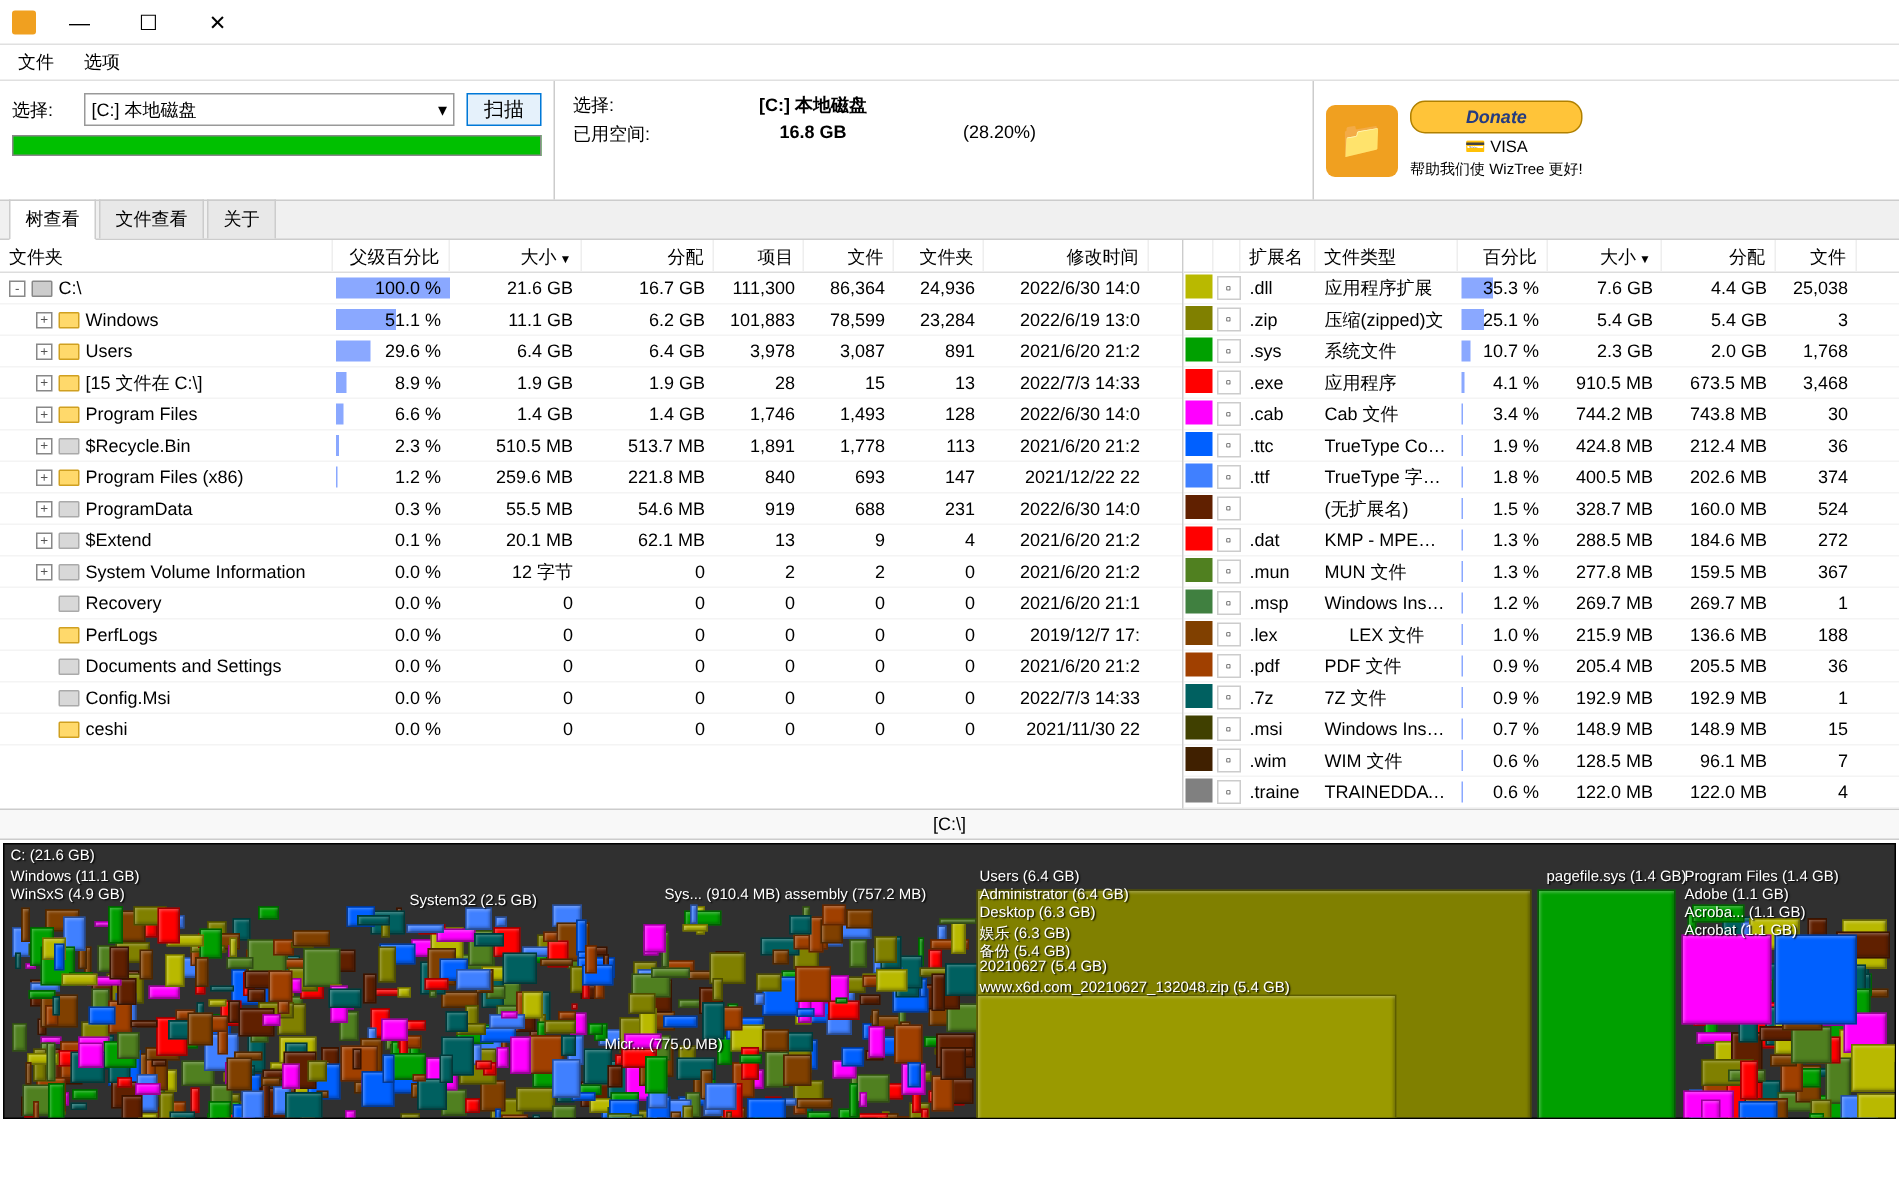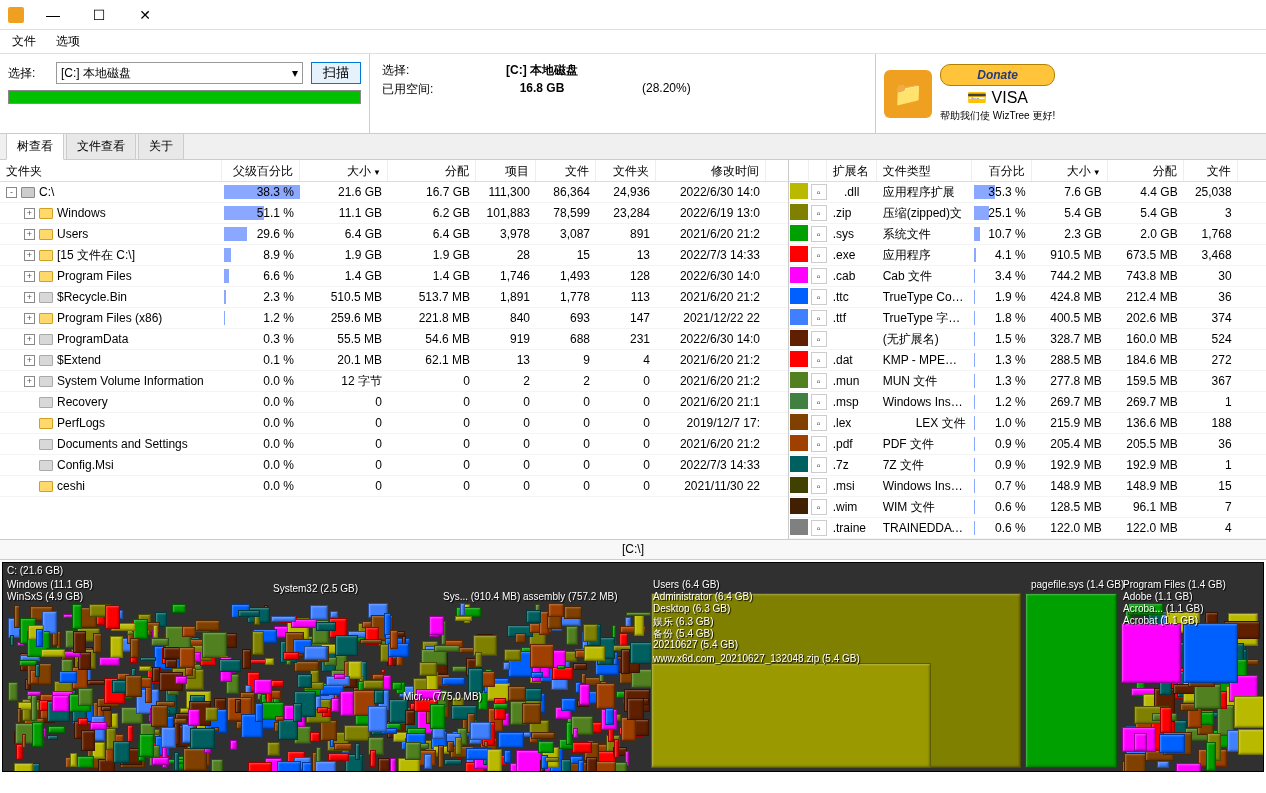--- a/index.html
+++ b/index.html
@@ -32,7 +32,7 @@
 .app-title { font-weight: bold; color: #003399; font-size: 14px; }
 .donate-col { text-align: center; }
 .donate-btn { background: #ffc439; border: 1px solid #b08000; border-radius: 10px; padding: 3px 20px; cursor: pointer; color: #253b80; font-weight: bold; font-style: italic; }
-.paycards { font-size:16px; margin-top:2px; }
+.paycards { font-size:11px; margin-top:2px; }
 .help-txt { font-size: 10px; margin-top:2px; }
 .tabs { height: 26px; display: flex; align-items: flex-end; padding: 0 6px; gap: 2px; background: #f0f0f0; border-bottom: 1px solid #ccc; }
 .tab { padding: 4px 10px; border: 1px solid #ccc; border-bottom: none; background: #e8e8e8; cursor: pointer; }

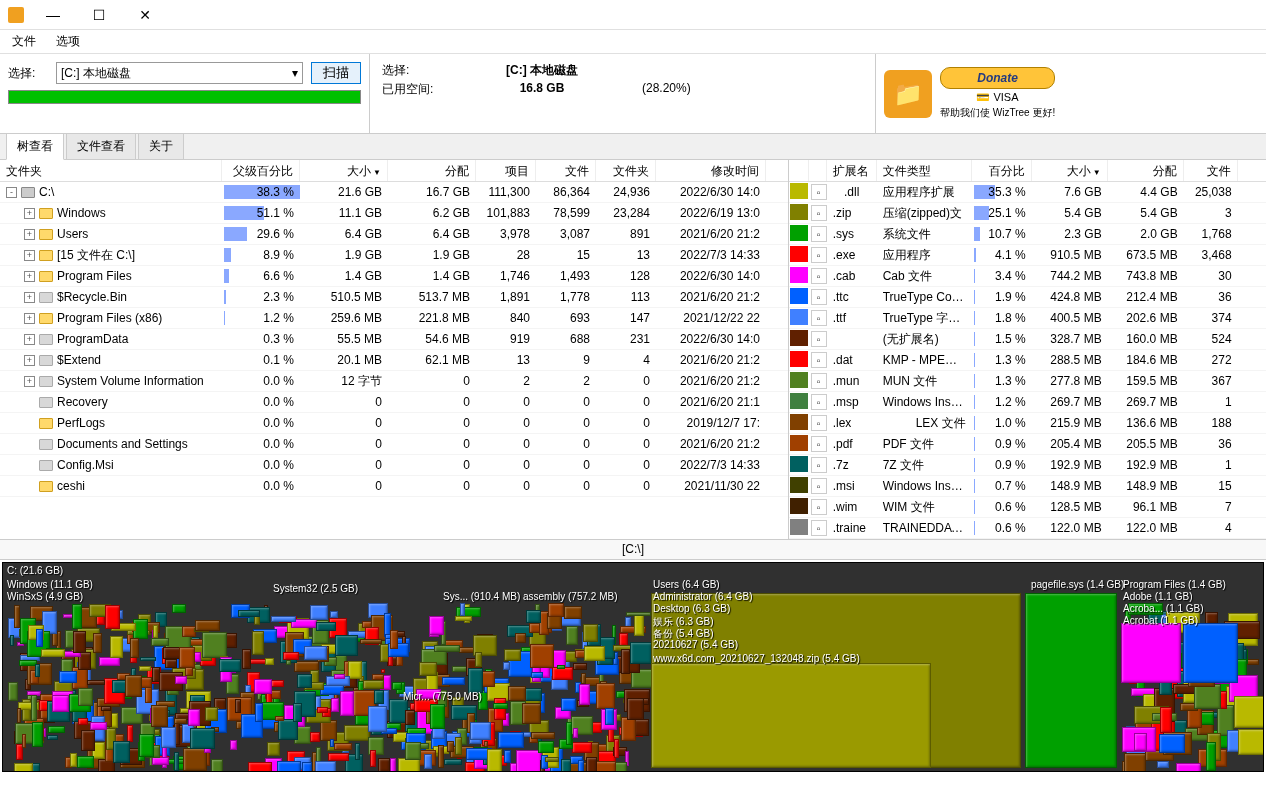--- a/index.html
+++ b/index.html
@@ -143,7 +143,7 @@
             <span class="drive-icon"></span>
             <span>C:\</span>
           </div>
-    <div class="td c1 pct-cell"><div class="pct-bar" style="width:100%"></div><span class="pct-text">38.3 %</span></div>
+    <div class="td c1 pct-cell"><div class="pct-bar" style="width:100%"></div><span class="pct-text">100.0 %</span></div>
     <div class="td c2">21.6 GB</div>
     <div class="td c3">16.7 GB</div>
     <div class="td c4">111,300</div>

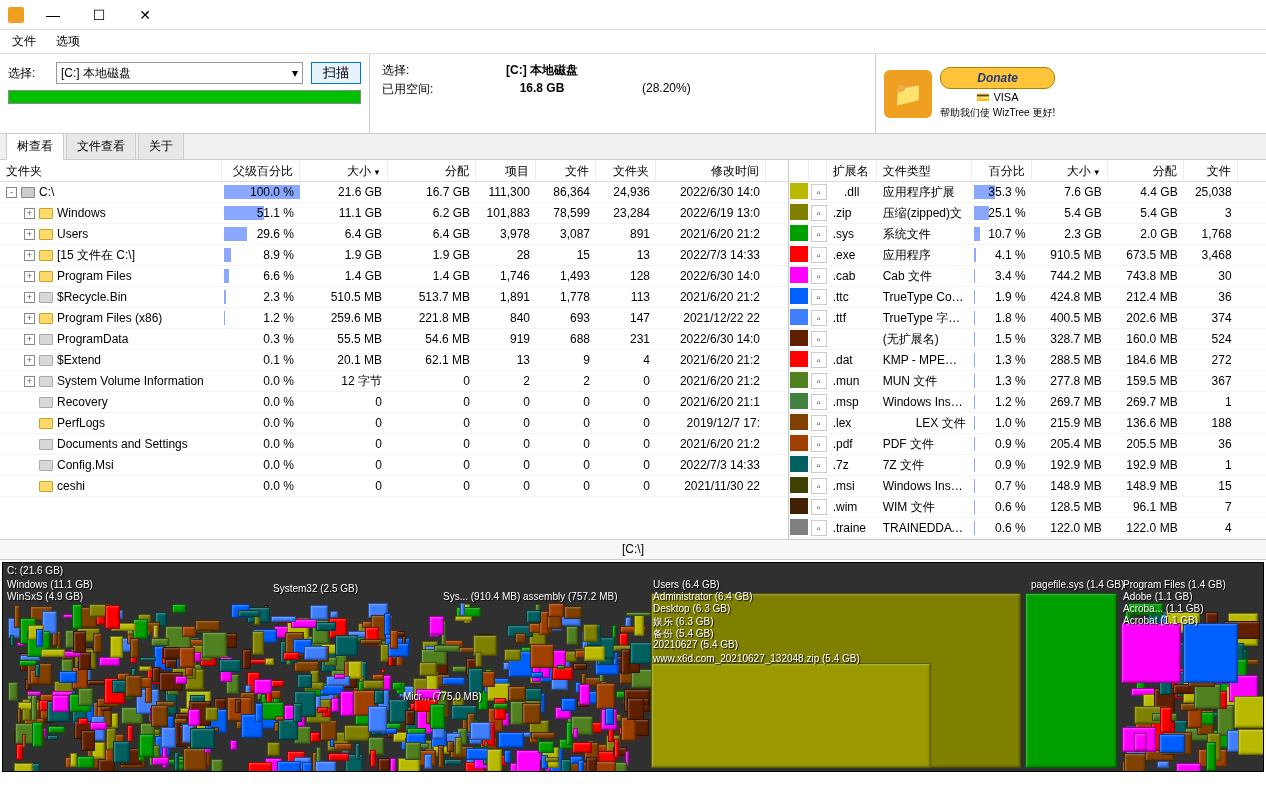--- a/index.html
+++ b/index.html
@@ -367,7 +367,7 @@
         <div class="trow">
     <div class="td c0"><span class="ext-color" style="background:#b9b900"></span></div>
     <div class="td c1"><span class="ext-icon">▫</span></div>
-    <div class="td c2" style="text-align:center">.dll</div>
+    <div class="td c2" style="text-align:left">.dll</div>
     <div class="td c3" style="text-align:left">应用程序扩展</div>
     <div class="td c4 pct-cell"><div class="pct-bar" style="width:35%"></div><span class="pct-text">35.3 %</span></div>
     <div class="td c5">7.6 GB</div>

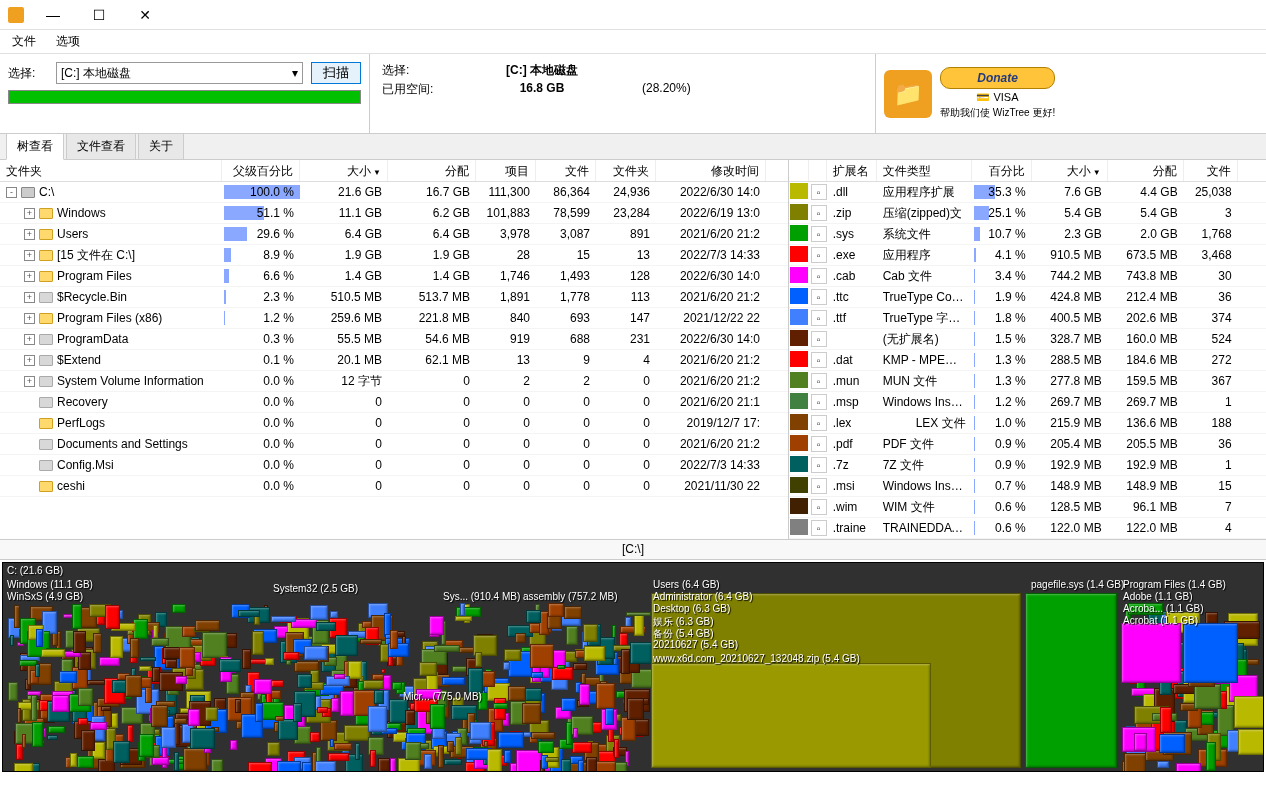--- a/index.html
+++ b/index.html
@@ -478,7 +478,7 @@
     <div class="td c0"><span class="ext-color" style="background:#804000"></span></div>
     <div class="td c1"><span class="ext-icon">▫</span></div>
     <div class="td c2" style="text-align:left">.lex</div>
-    <div class="td c3" style="text-align:right">LEX 文件</div>
+    <div class="td c3" style="text-align:center">LEX 文件</div>
     <div class="td c4 pct-cell"><div class="pct-bar" style="width:1%"></div><span class="pct-text">1.0 %</span></div>
     <div class="td c5">215.9 MB</div>
     <div class="td c6">136.6 MB</div>

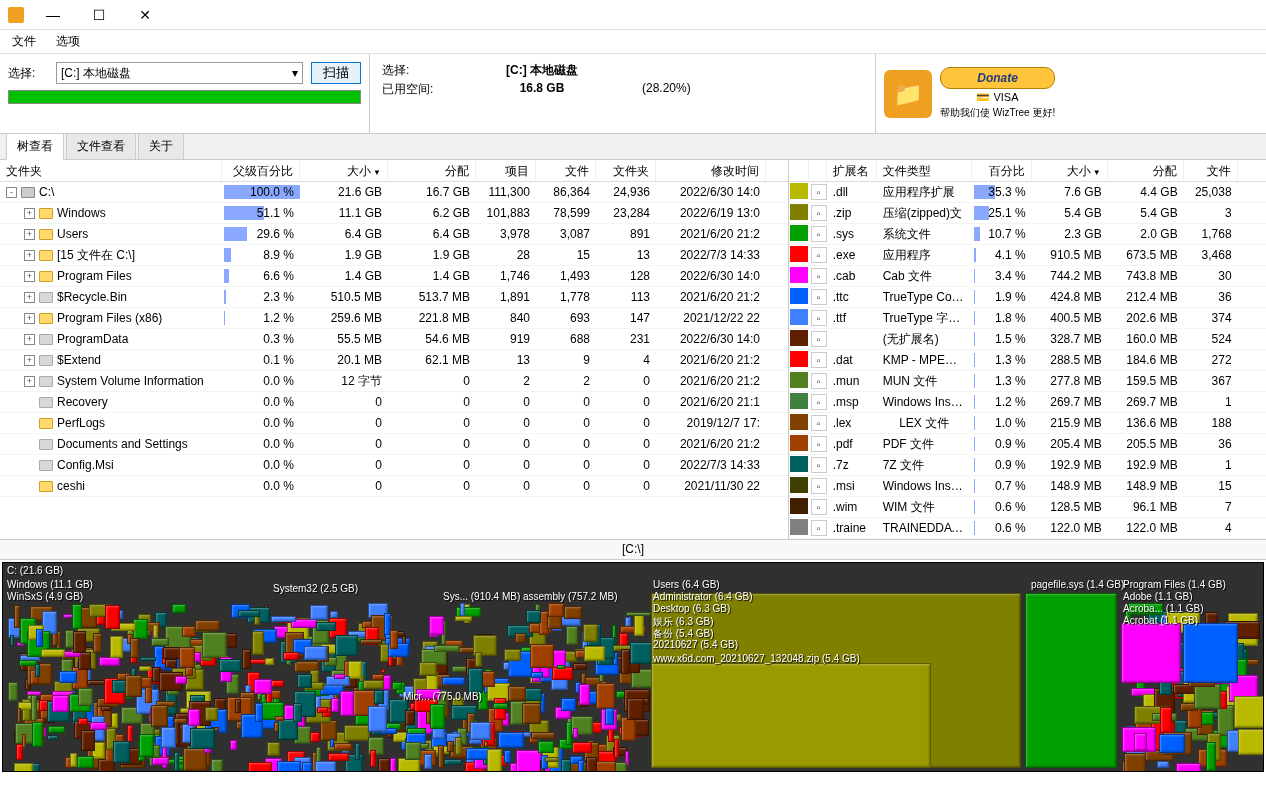--- a/index.html
+++ b/index.html
@@ -61,7 +61,7 @@
 .hscroll { height:16px; overflow-x:scroll; }
 .hscroll-inner { width:120%; height:1px; }
 .path-bar { height: 20px; text-align: center; padding: 2px; font-size: 12px; background: #f8f8f8; border-bottom: 1px solid #ccc; }
-.treemap { flex: 1; background: #303030; position: relative; overflow: hidden; border: 1px solid #000; margin: 2px; height: 210px; }
+.treemap { flex: 1; background: #303030; position: relative; overflow: hidden; border: 1px solid #000; margin: 2px; height: 184px; }
 .tm-label { position: absolute; color: #fff; font-size: 10px; text-shadow: 1px 1px 1px #000; z-index: 5; white-space: nowrap; pointer-events: none; }
 .tm-block { position: absolute; border: 1px solid rgba(0,0,0,0.4); box-shadow: inset 1px 1px 2px rgba(255,255,255,0.3), inset -1px -1px 2px rgba(0,0,0,0.3); }
 .sort-ind { font-size: 8px; margin-left: 2px; }

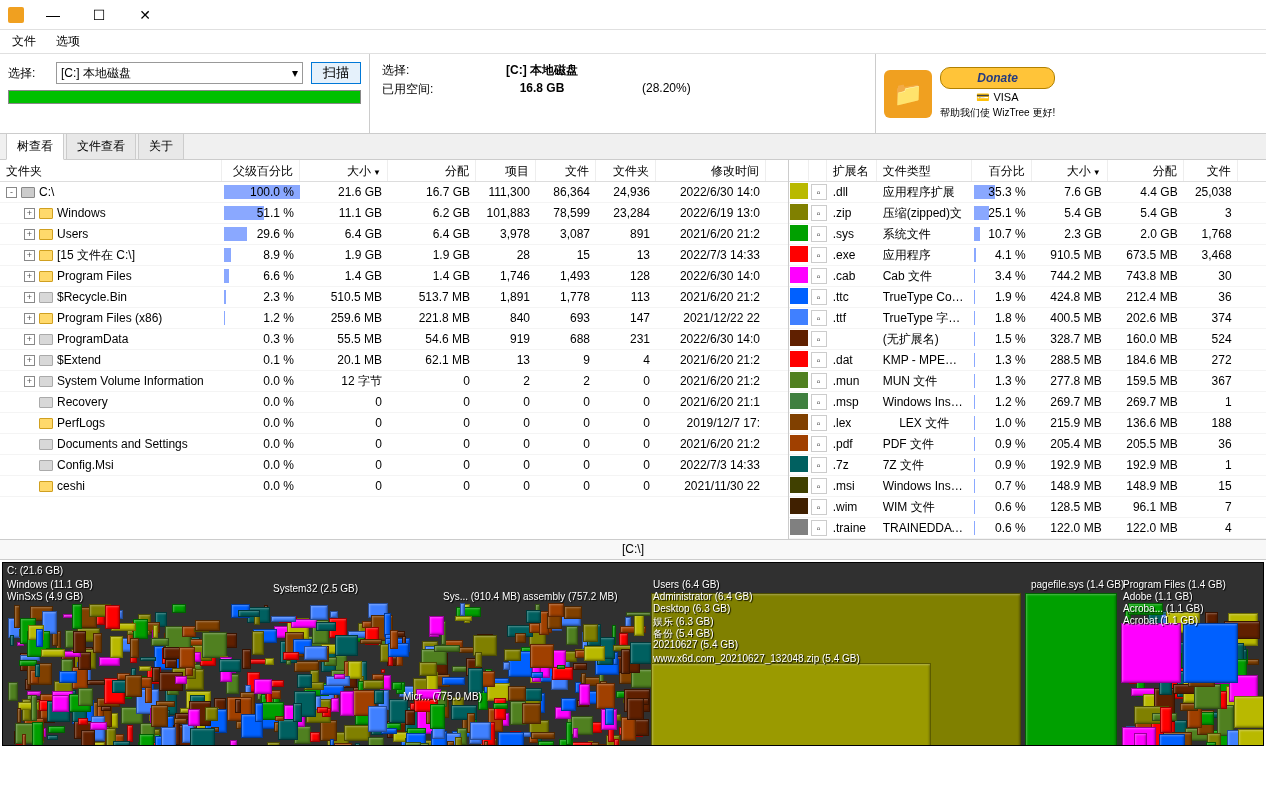--- a/index.html
+++ b/index.html
@@ -544,7 +544,7 @@
   <div class="tm-label" style="left:4px;top:2px">C: (21.6 GB)</div>
 <div class="tm-label" style="left: 4px; top: 16px;">Windows (11.1 GB)</div>
     <div class="tm-label" style="left: 4px; top: 28px;">WinSxS (4.9 GB)</div>
-    <div class="tm-label" style="left: 270px; top: 20px;">System32 (2.5 GB)</div>
+    <div class="tm-label" style="left: 270px; top: 32px;">System32 (2.5 GB)</div>
     <div class="tm-label" style="left: 440px; top: 28px;">Sys... (910.4 MB)</div>
     <div class="tm-label" style="left: 520px; top: 28px;">assembly (757.2 MB)</div>
     <div class="tm-label" style="left: 400px; top: 128px;">Micr... (775.0 MB)</div>

